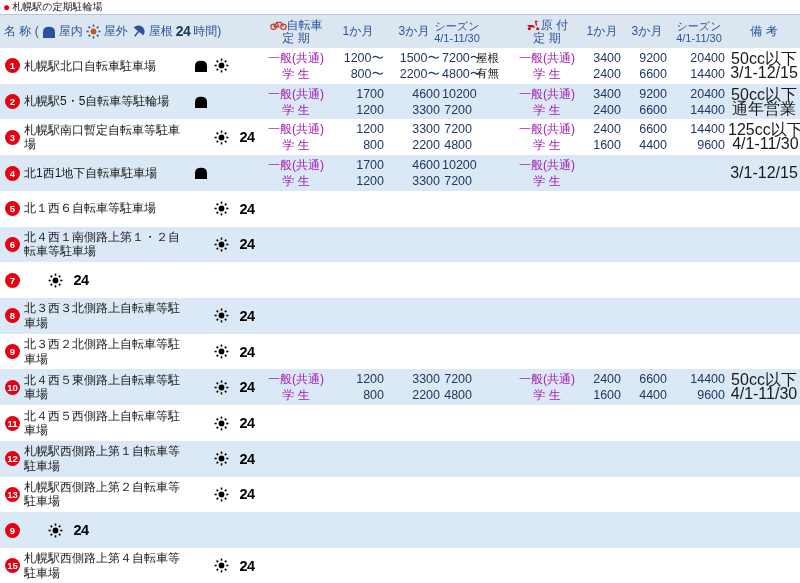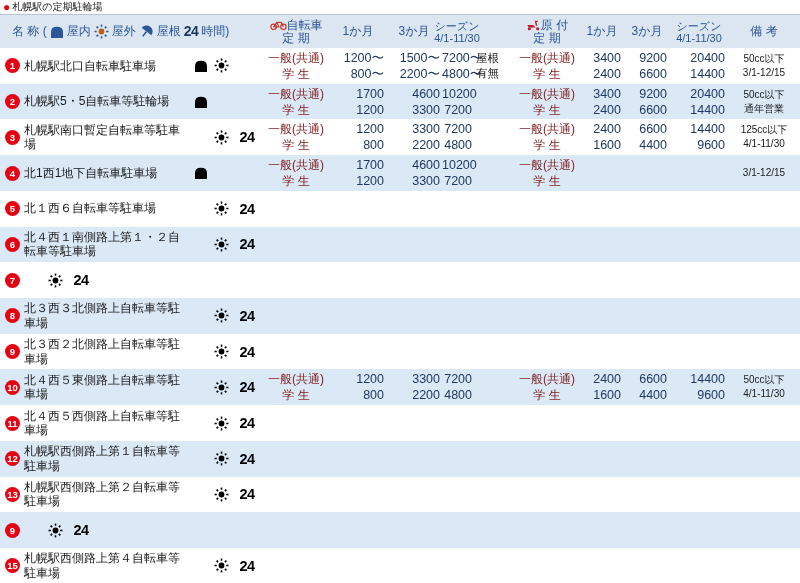--- a/index.html
+++ b/index.html
@@ -23,7 +23,7 @@
   .hdr{height:33px;background:#dce6f1;color:#2a5699;font-size:12px;}
   .hdr .hc{display:flex;align-items:center;justify-content:center;
            flex-direction:column;line-height:13px;white-space:nowrap;}
-  .hdr .namehc{flex-direction:row;justify-content:flex-start;padding-left:12px;gap:3px;}
+  .hdr .namehc{flex-direction:row;justify-content:flex-start;padding-left:4px;gap:3px;}
   .hdr .big24{font-weight:bold;font-size:14px;color:#17375e;letter-spacing:-0.5px;}
   .hdr .seasonhc{font-size:11px;line-height:12px;}
   .hdr .pr30{padding-right:26px;}

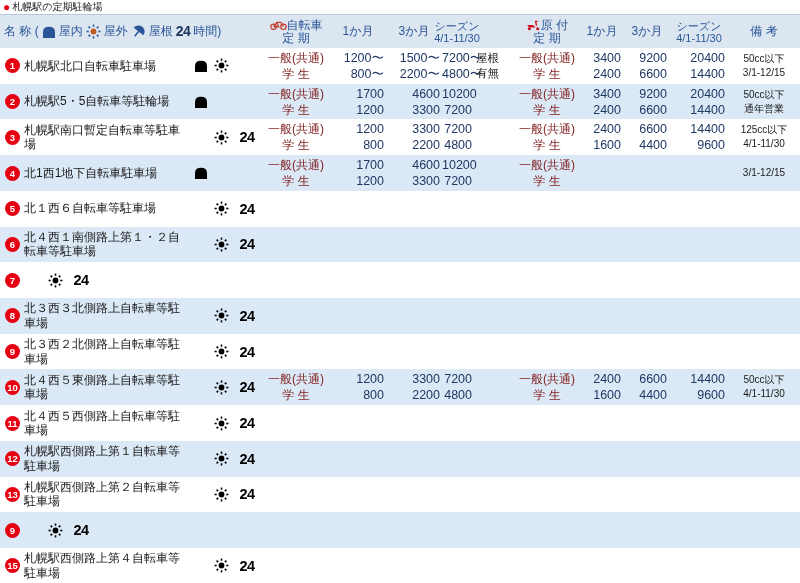--- a/index.html
+++ b/index.html
@@ -44,7 +44,7 @@
   .row24{font-weight:bold;font-size:14.5px;color:#000;letter-spacing:-0.5px;}
 
   .lblcell{display:flex;flex-direction:column;align-items:center;justify-content:center;
-           color:#7f1d1d;font-size:12px;line-height:16px;white-space:nowrap;}
+           color:#a21caf;font-size:12px;line-height:16px;white-space:nowrap;}
   .numcell{display:flex;flex-direction:column;justify-content:center;
            color:#1f3864;font-size:12.5px;line-height:16px;text-align:right;white-space:nowrap;}
   .numcell div{padding-right:3px;}

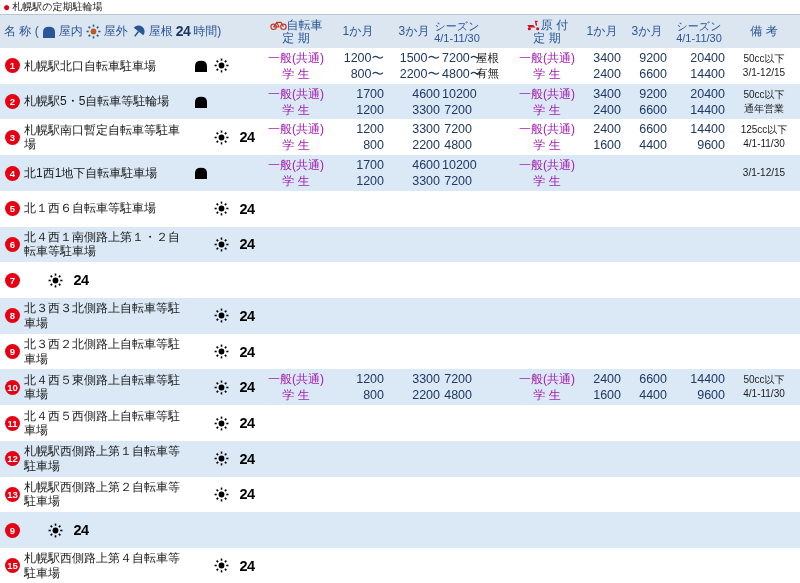--- a/index.html
+++ b/index.html
@@ -54,7 +54,7 @@
             font-size:11.5px;line-height:15px;color:#1a1a1a;white-space:nowrap;}
   .notecell div{margin-left:-22px;}
   .rmkcell{display:flex;flex-direction:column;align-items:center;justify-content:center;
-           font-size:10px;line-height:14px;color:#1a1a1a;white-space:nowrap;}
+           font-size:16px;line-height:14px;color:#1a1a1a;white-space:nowrap;}
 
   
   .hdr .icn{color:#2a5699;}

